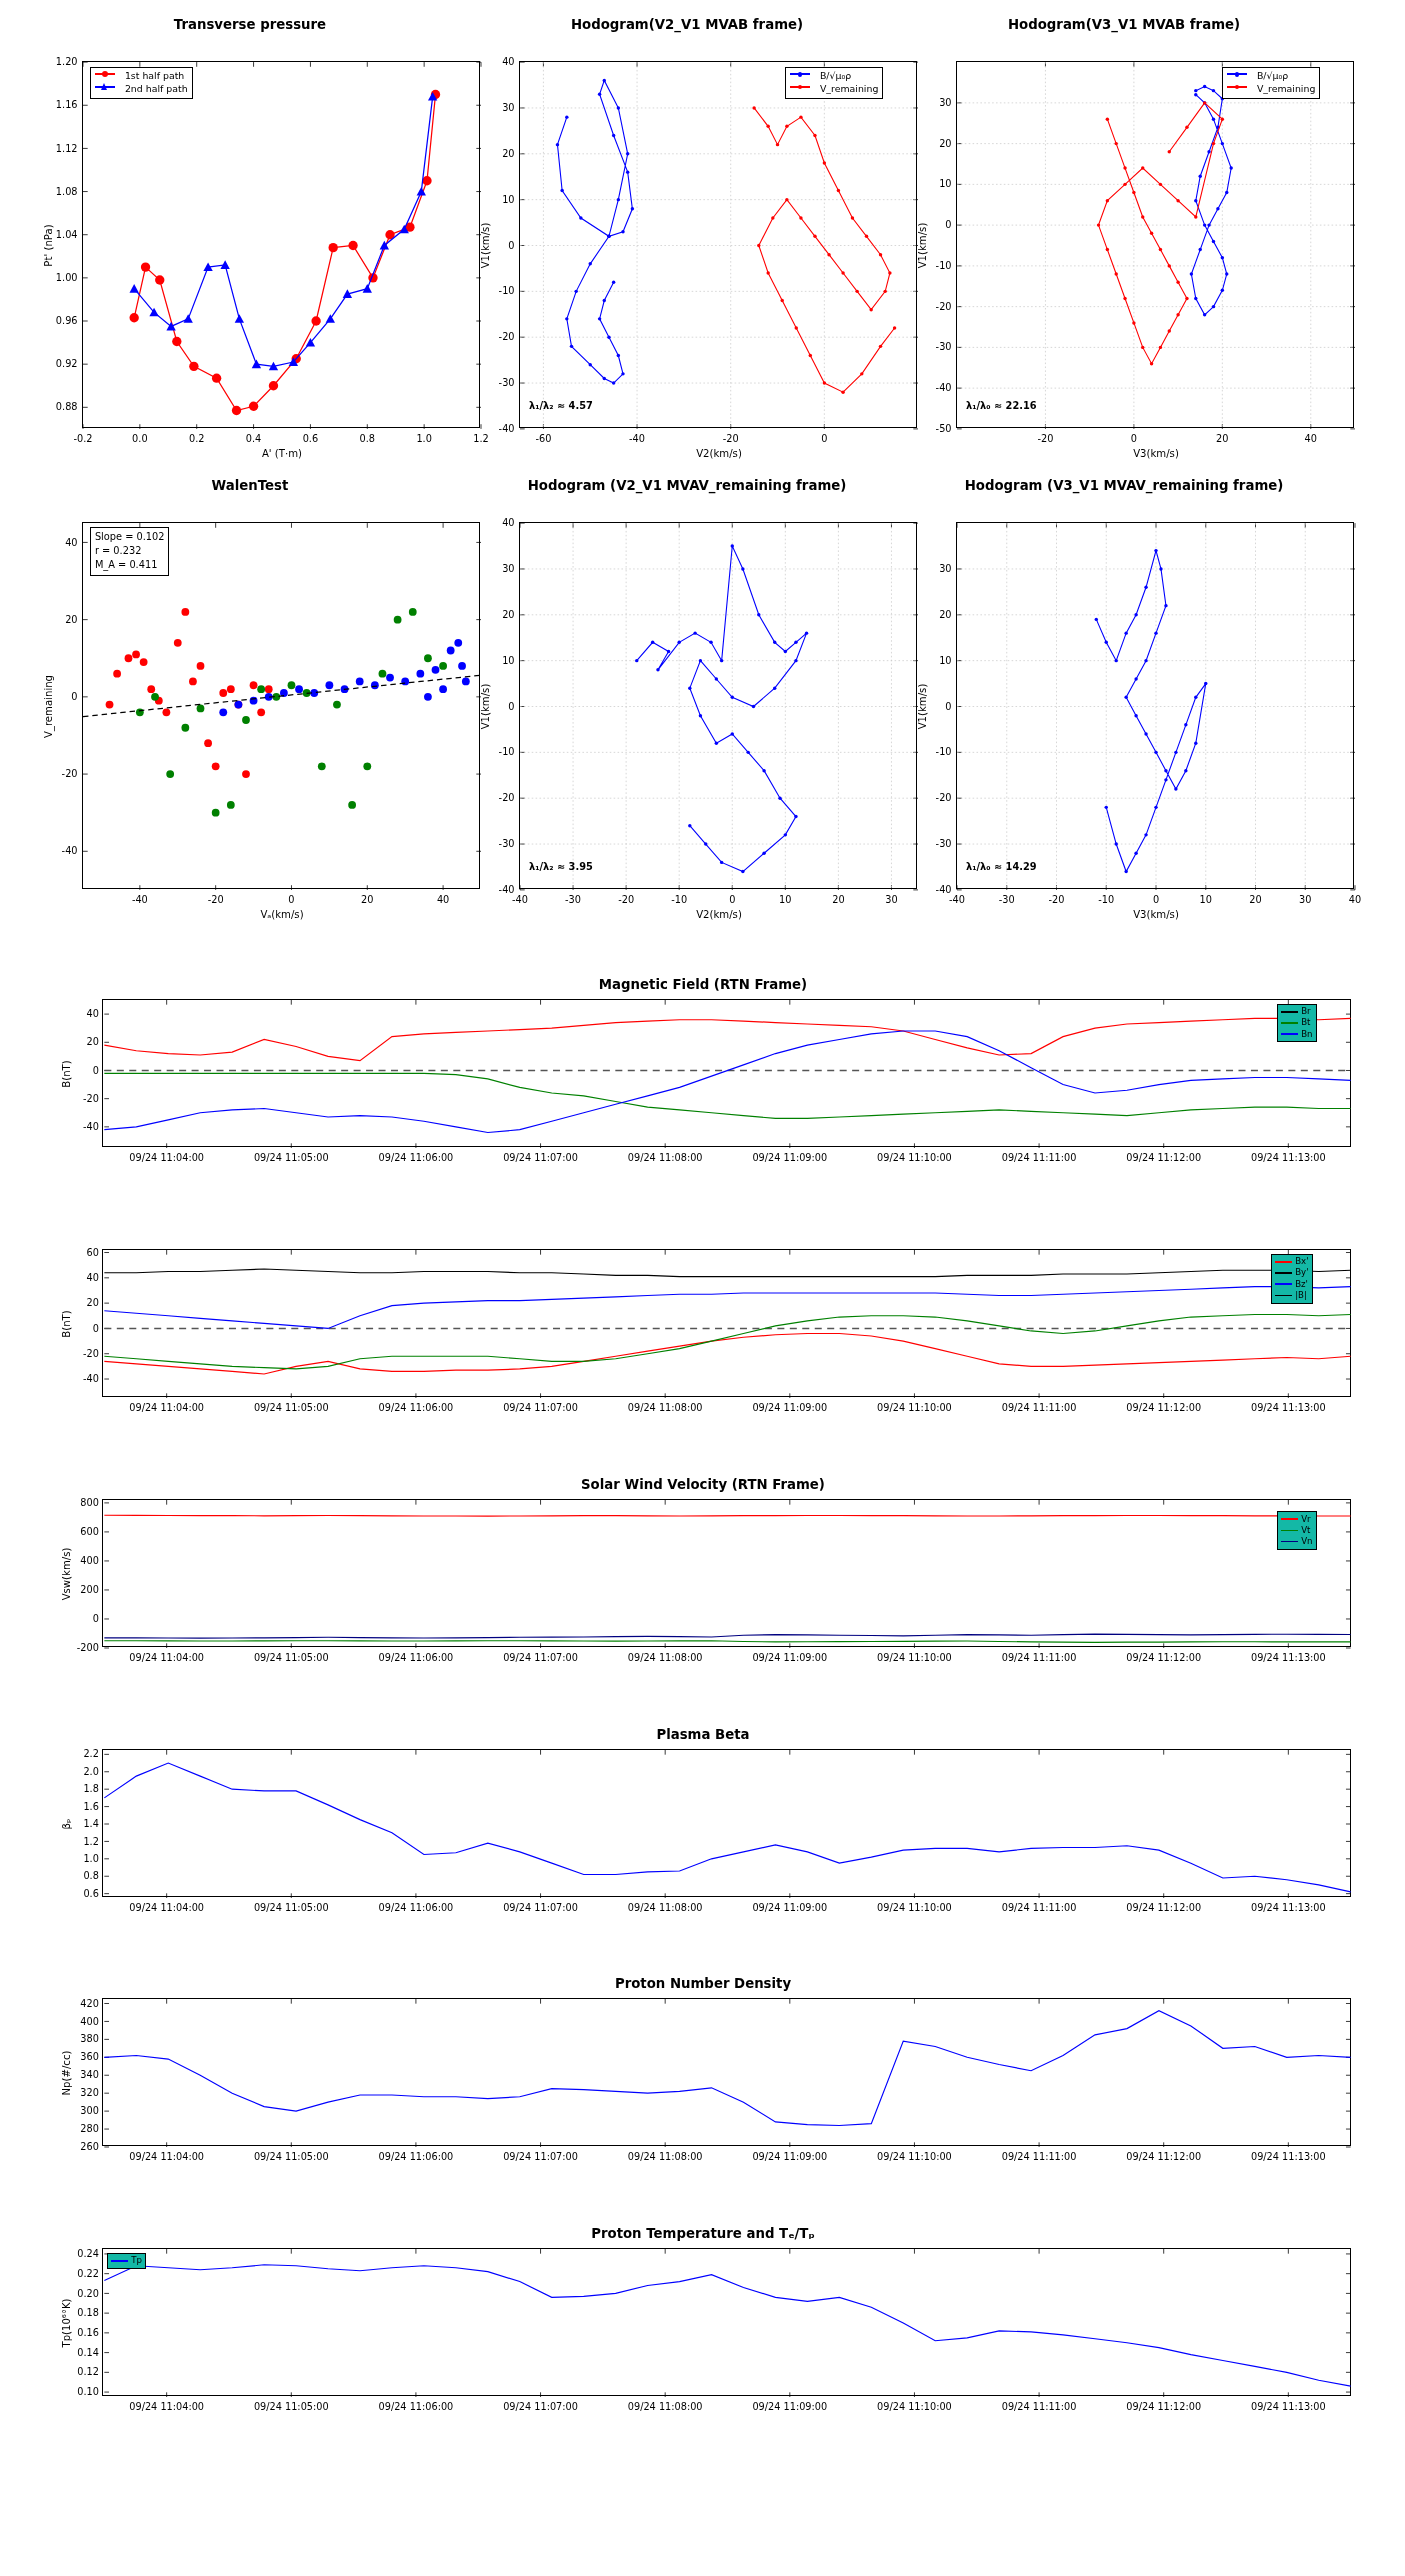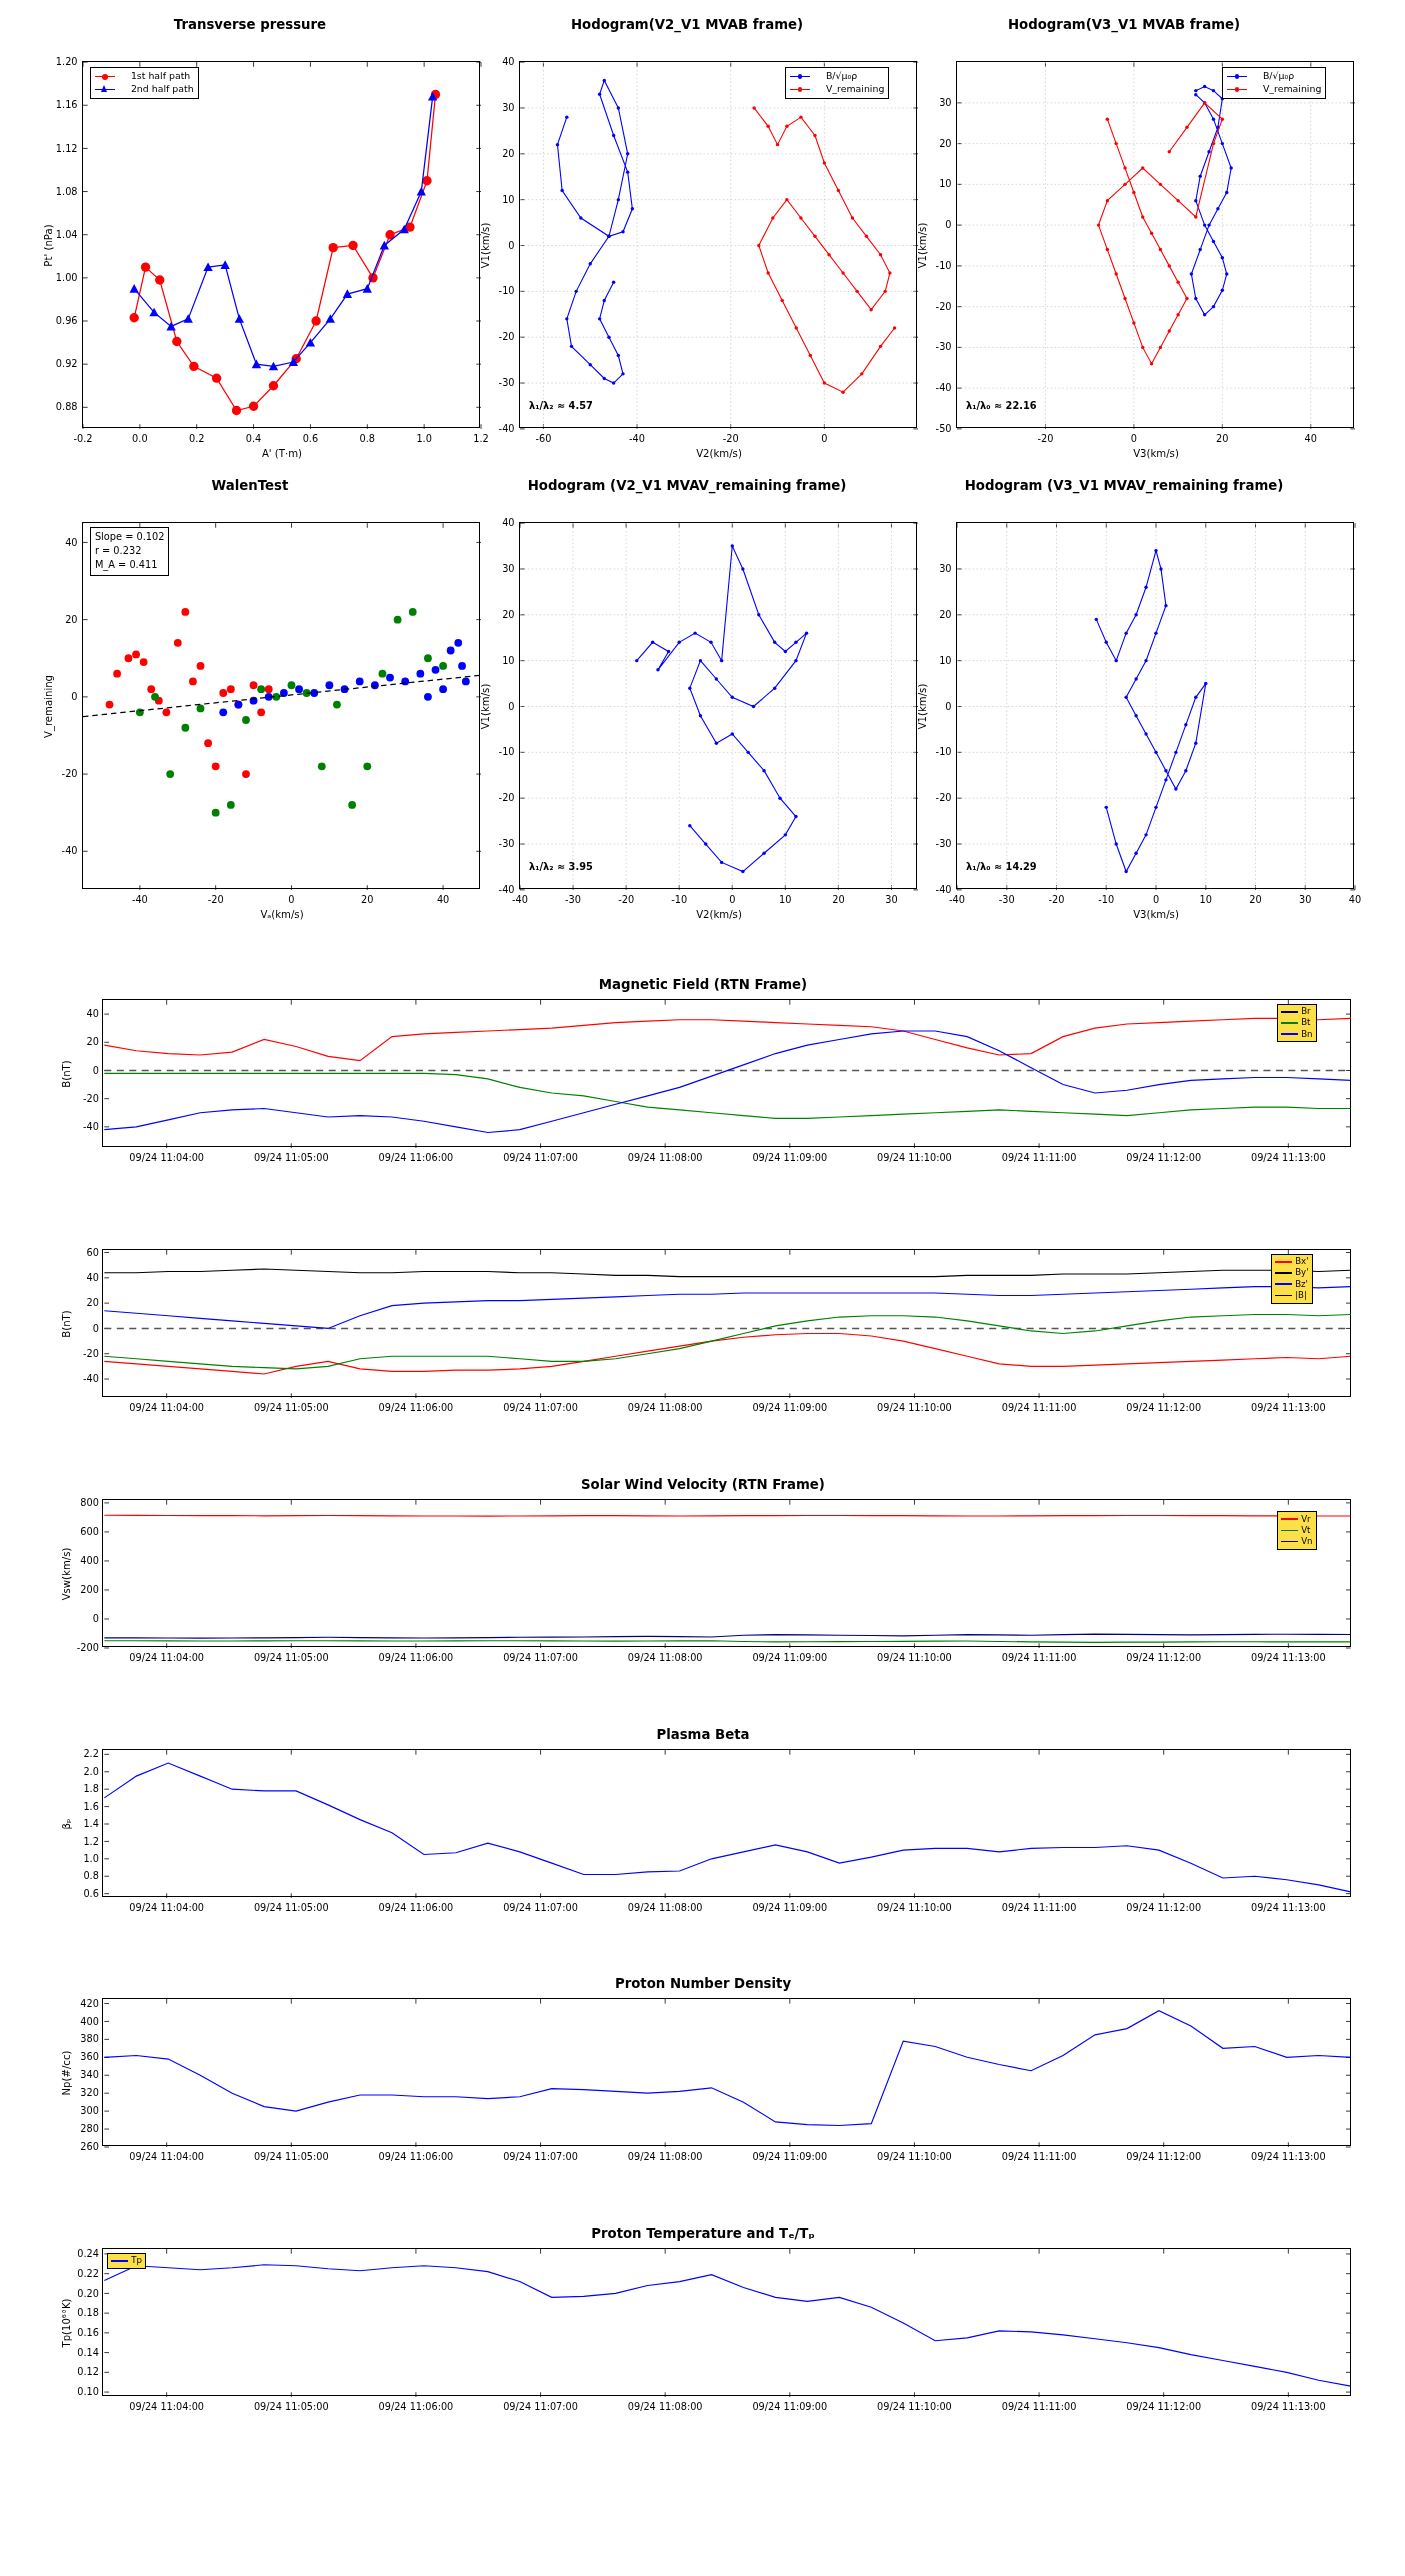--- a/index.html
+++ b/index.html
@@ -12,7 +12,7 @@
   .tk{font-size:12.5px;fill:#000;font-family:"DejaVu Sans",sans-serif;}
   .axlabel{font-size:13px;fill:#000;font-family:"DejaVu Sans",sans-serif;}
   .legendbox{position:absolute;border:0.8px solid #000;background:#fff;font-size:9.4px;padding:2.3px 3.9px;line-height:1.35;}
-  .legendbox .row{display:flex;align-items:center;gap:16px;white-space:nowrap;}
+  .legendbox .row{display:flex;align-items:flex-start;gap:10px;white-space:nowrap;}
   .lmark{width:20px;height:7.8px;position:relative;display:inline-block;}
   .lmark .ln{position:absolute;top:3.1px;left:0;width:20px;height:1.6px;}
   .lmark .dot{position:absolute;top:0.8px;left:7px;width:6.2px;height:6.2px;border-radius:50%;}

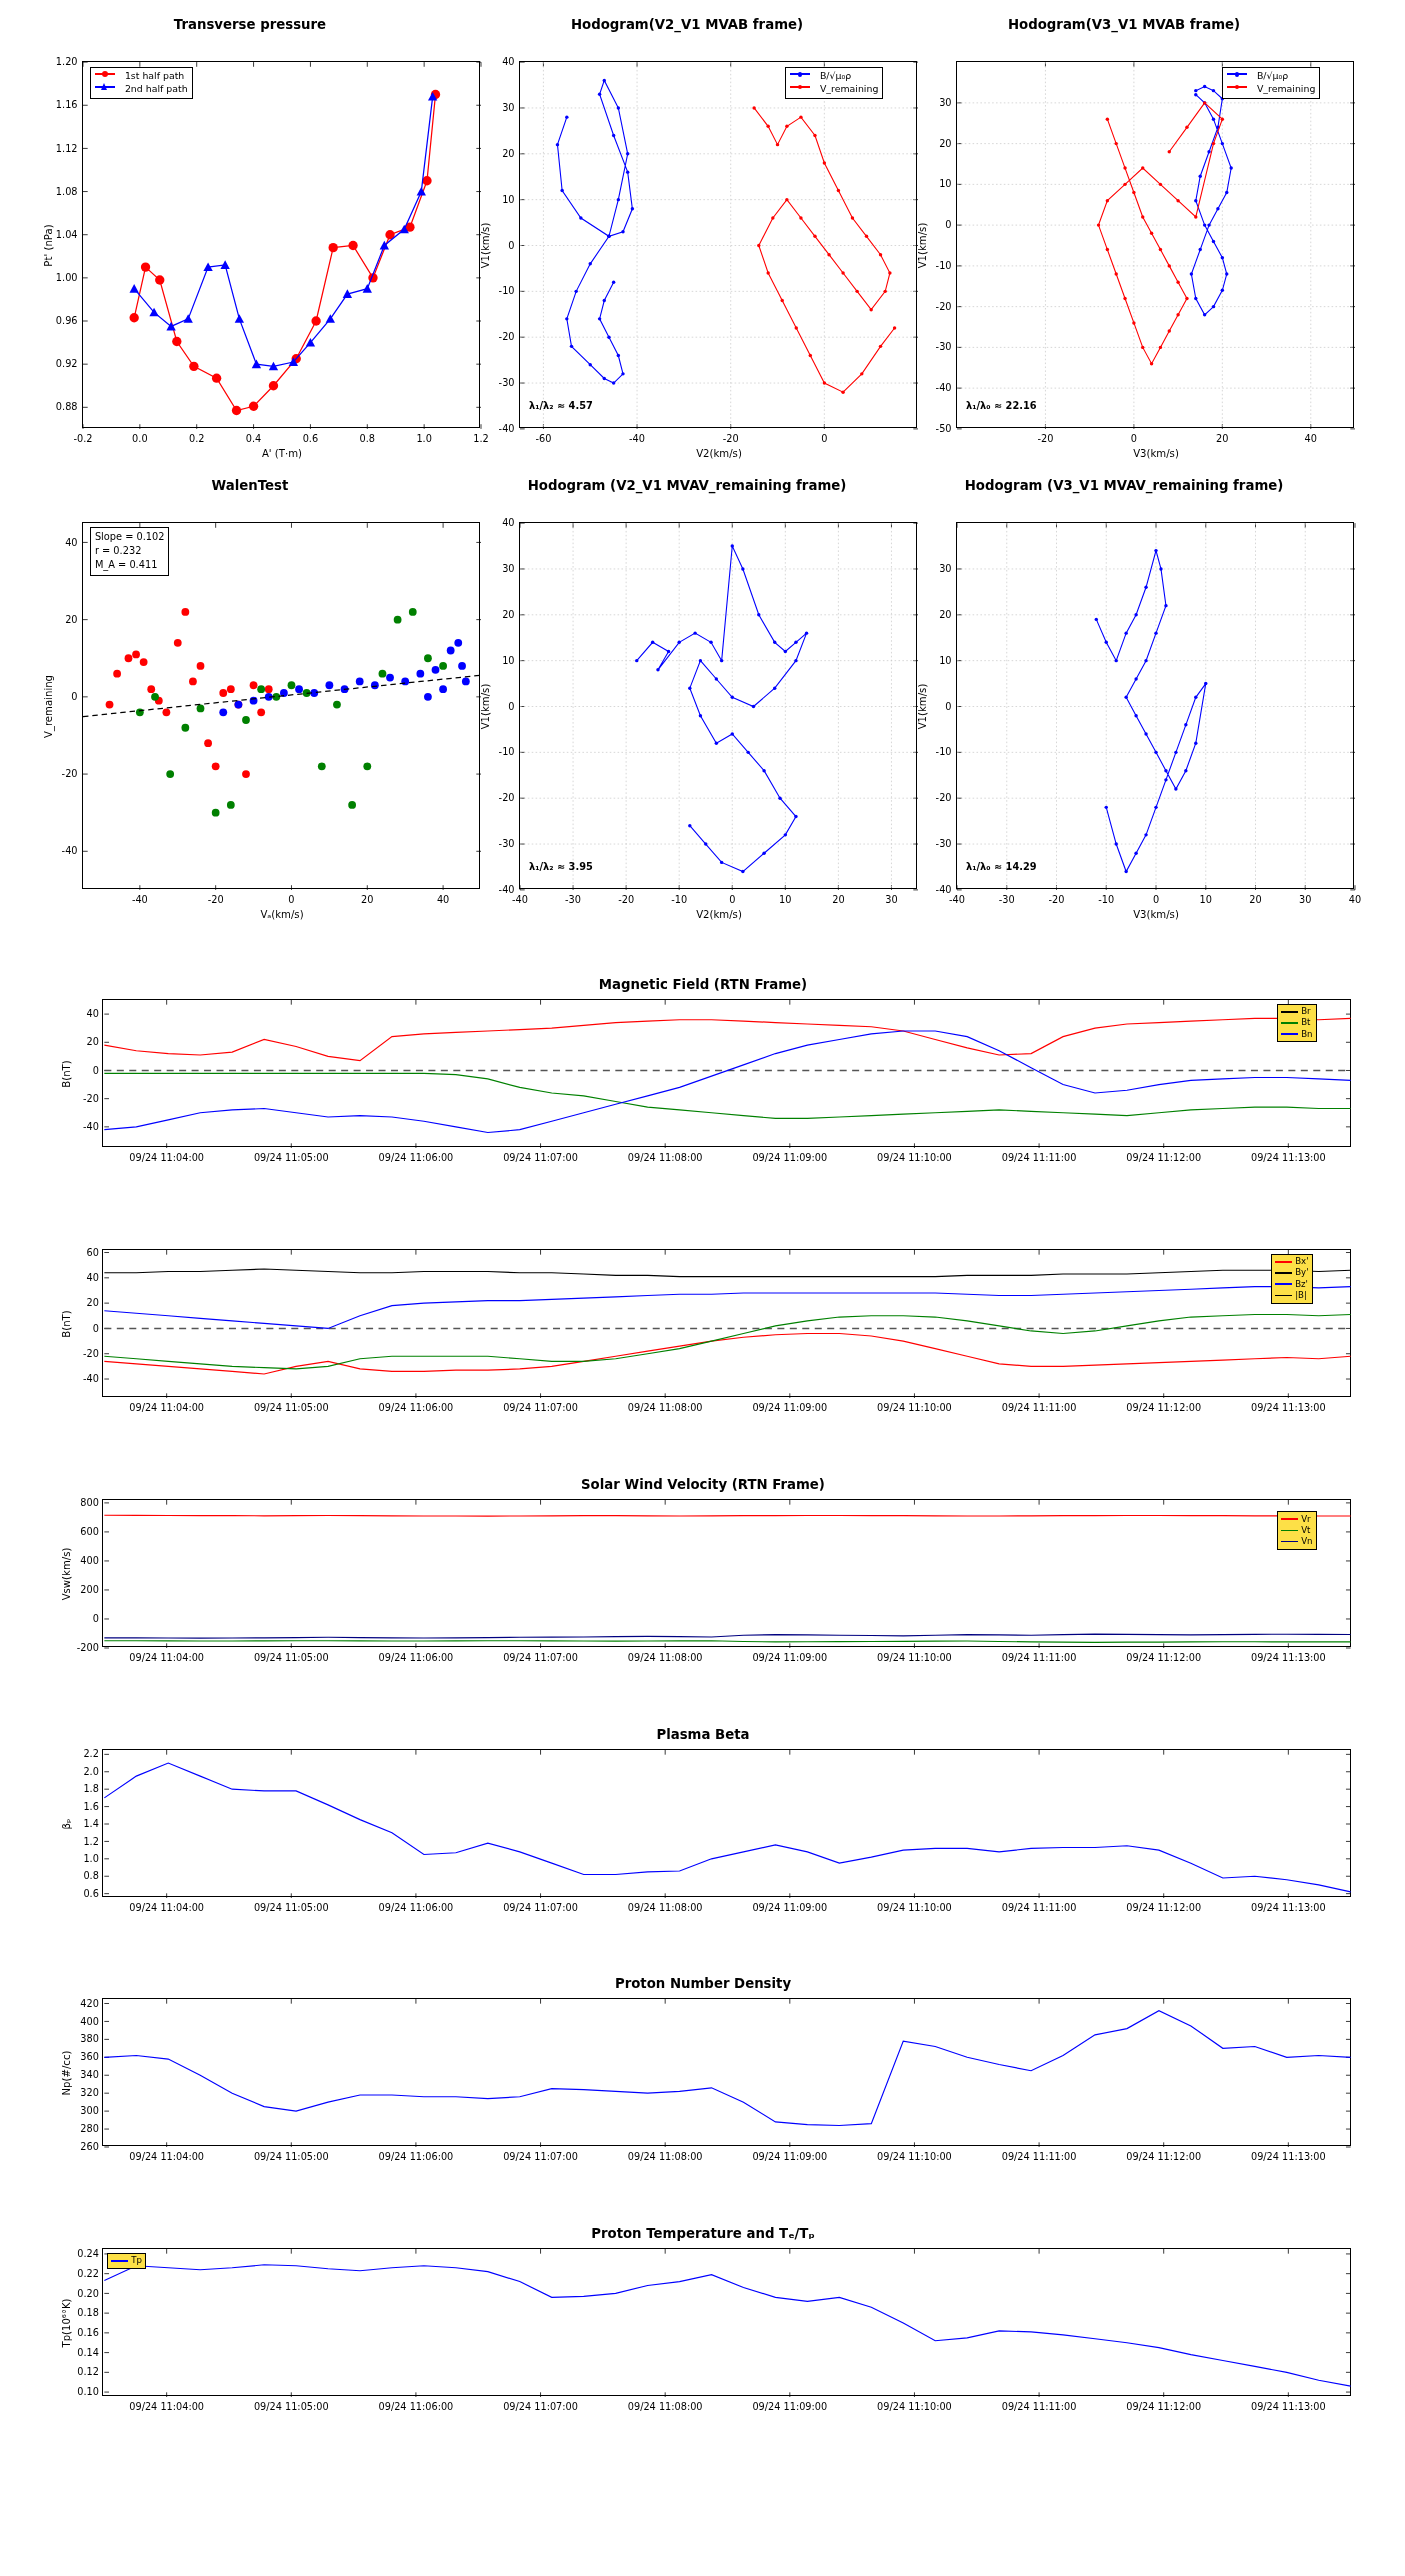--- a/index.html
+++ b/index.html
@@ -19,7 +19,7 @@
   .lmark .tri{position:absolute;top:0px;left:6.2px;width:0;height:0;border-left:3.9px solid transparent;border-right:3.9px solid transparent;}
   .annot{position:absolute;font-size:9.8px;font-weight:bold;}
   .annotbox{position:absolute;border:0.8px solid #000;background:#fff;font-size:9.8px;padding:2.3px 3.9px;line-height:1.45;}
-  .tsleg{position:absolute;border:0.8px solid #000;background:#fde047;font-size:8.6px;padding:1.6px 3.1px;line-height:1.3;}
+  .tsleg{position:absolute;border:0.8px solid #000;background:#14b8a6;font-size:8.6px;padding:1.6px 3.1px;line-height:1.3;}
   .tsleg .row{display:flex;align-items:center;gap:3.1px;}
   .tsleg .lmark{width:17px;}
   .tsleg .lmark .ln{width:17px;}

